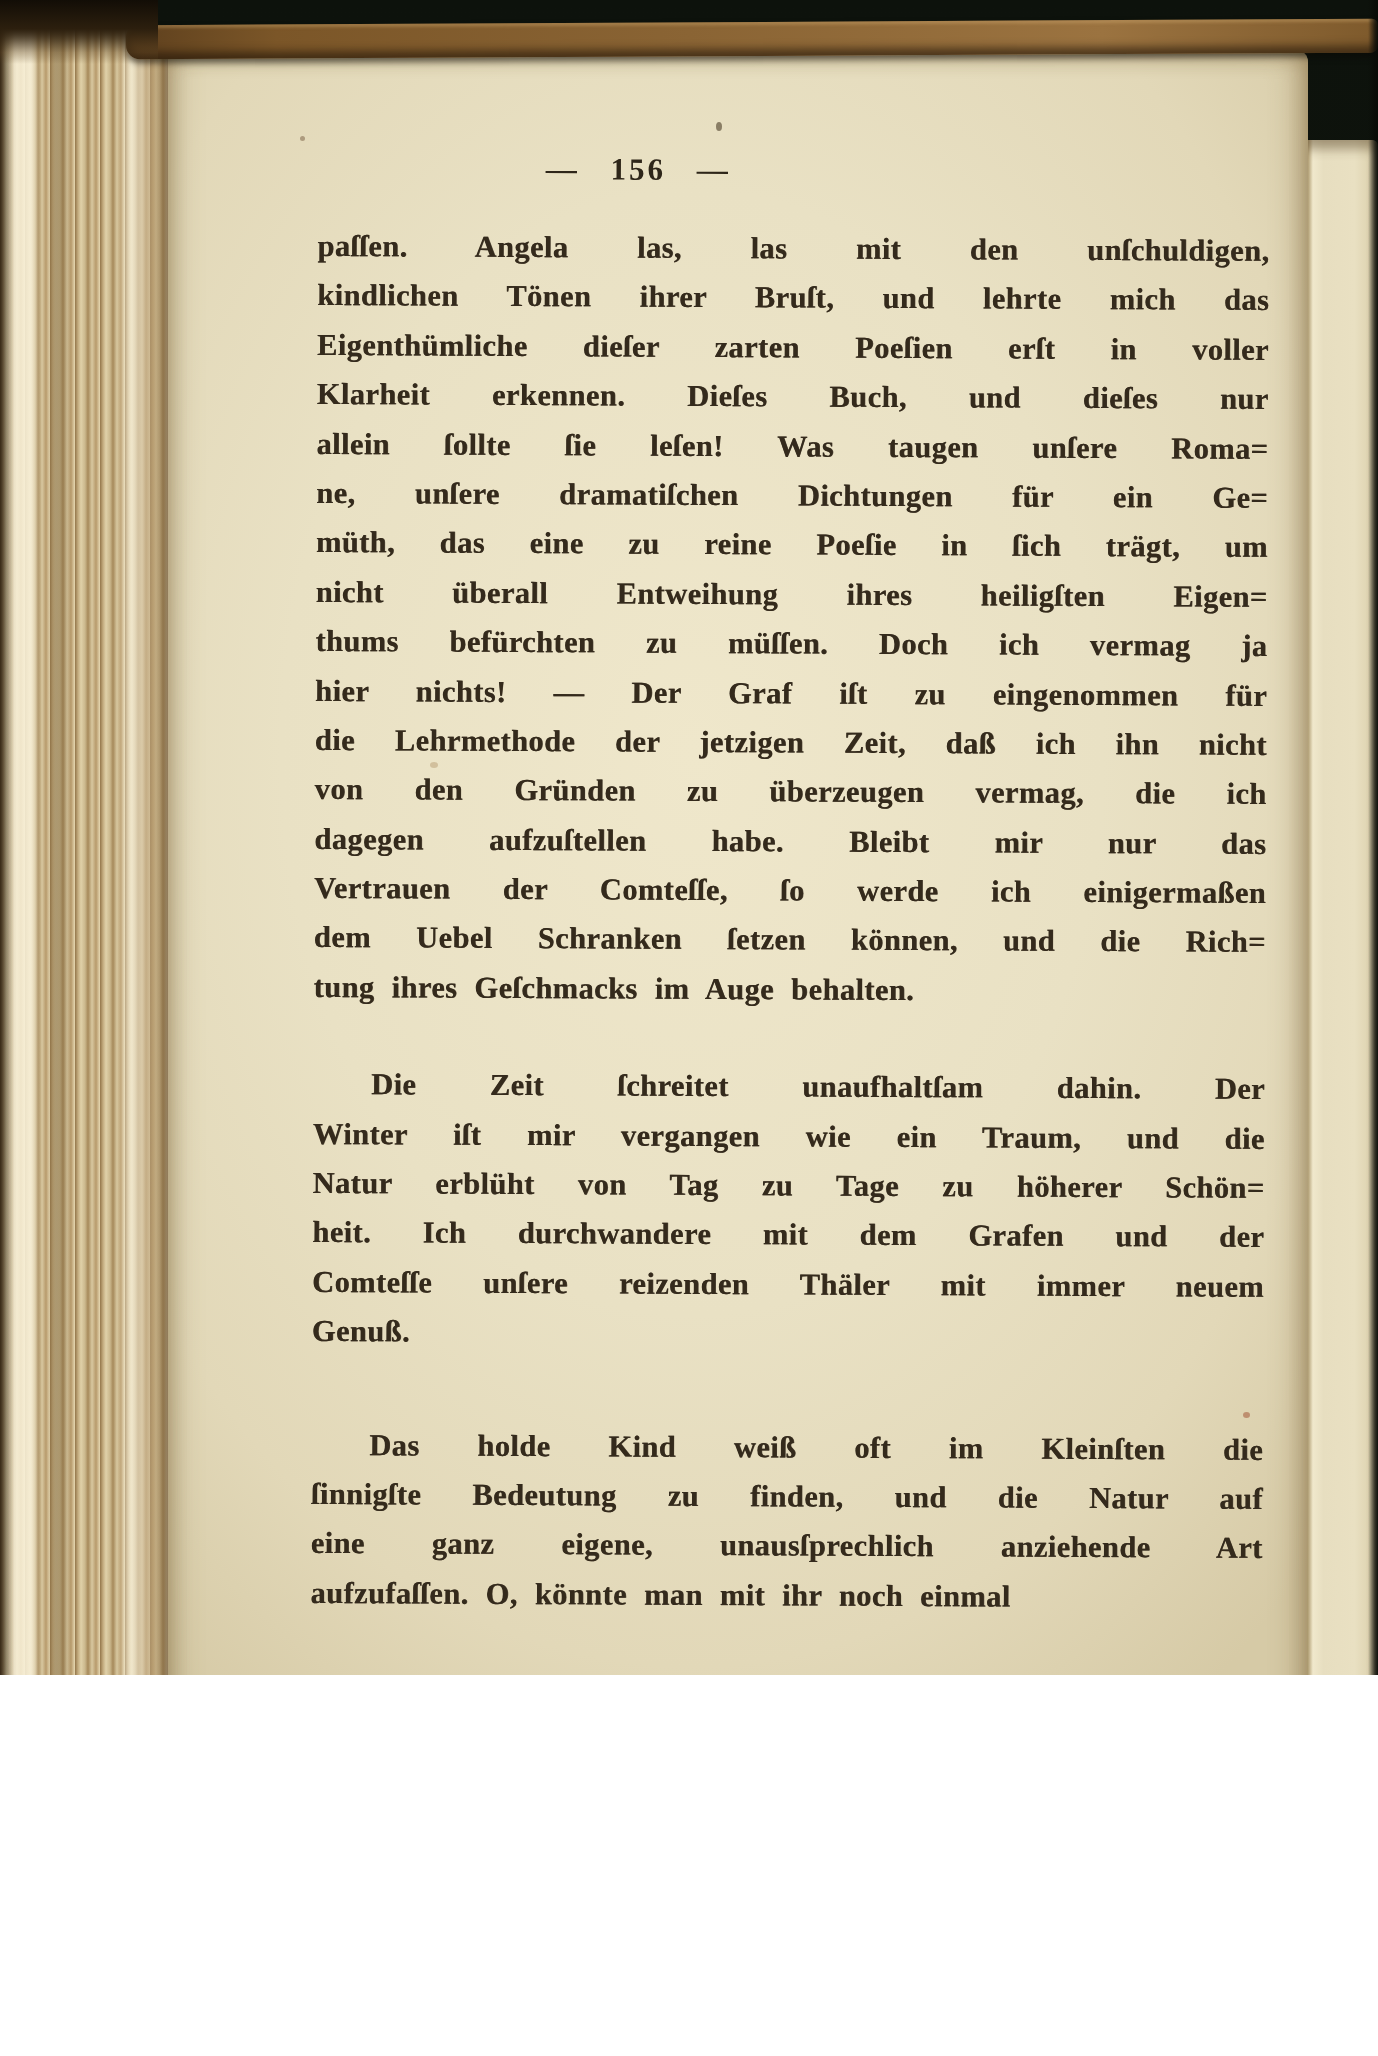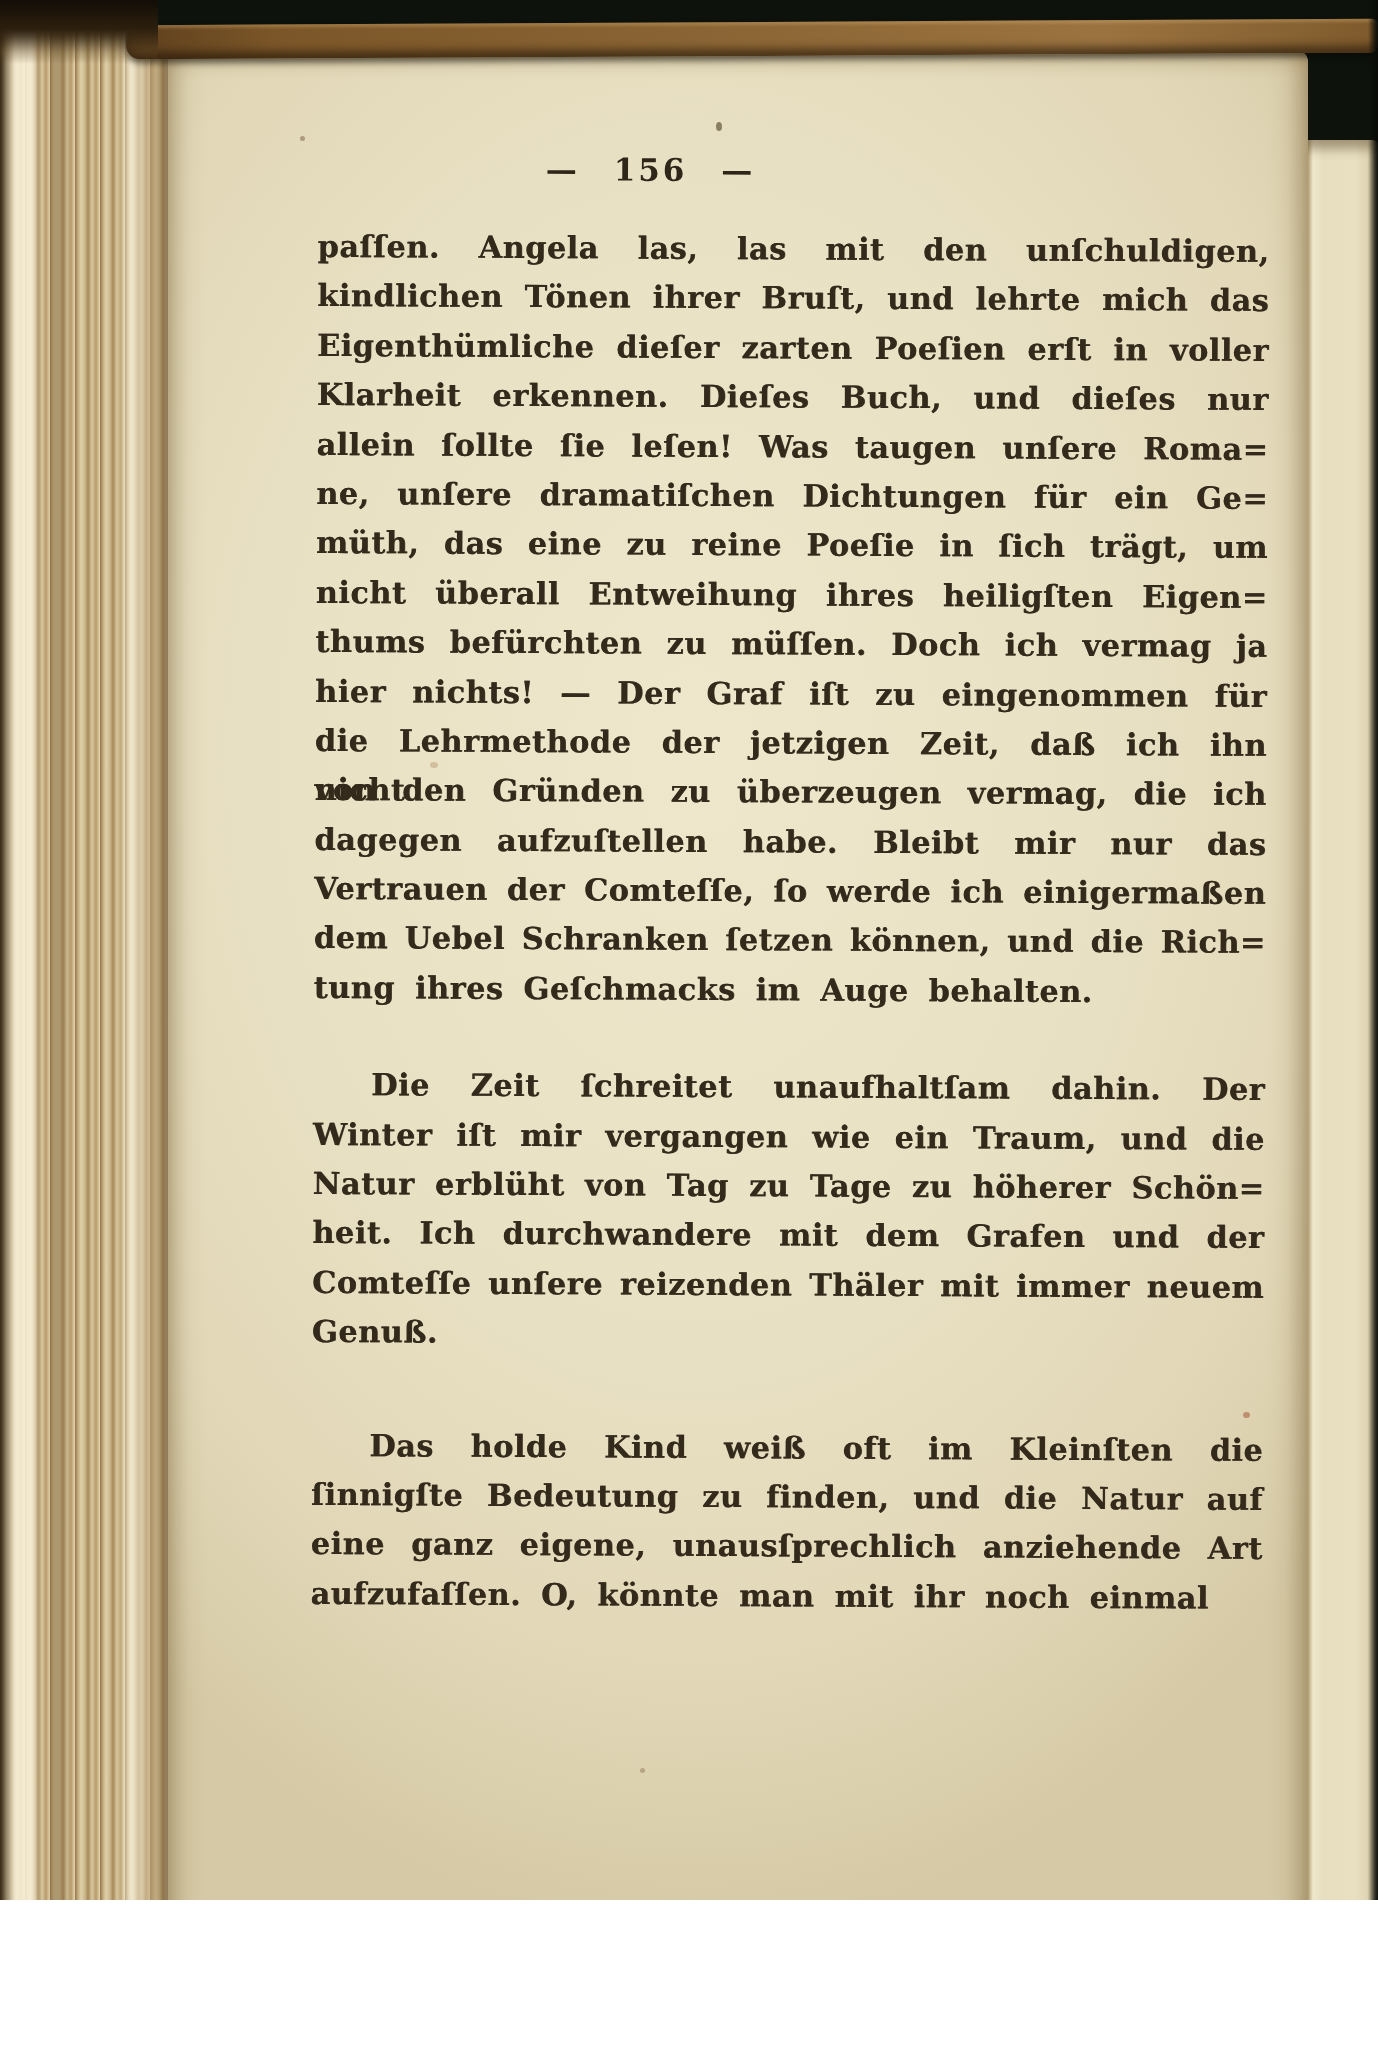--- a/index.html
+++ b/index.html
@@ -6,8 +6,9 @@
   body { width:1378px; height:2056px; font-family:"DejaVu Serif", serif; }
 
   .scene {
-    position:relative; width:1378px; height:1900px; overflow:hidden;
+    position:relative; width:1378px; height:1675px; overflow:hidden;
     background:linear-gradient(180deg,#0d120c 0%,#10150e 55%,#131a12 100%);
+    font-family:Liberation Serif, serif;
   }
 
   

